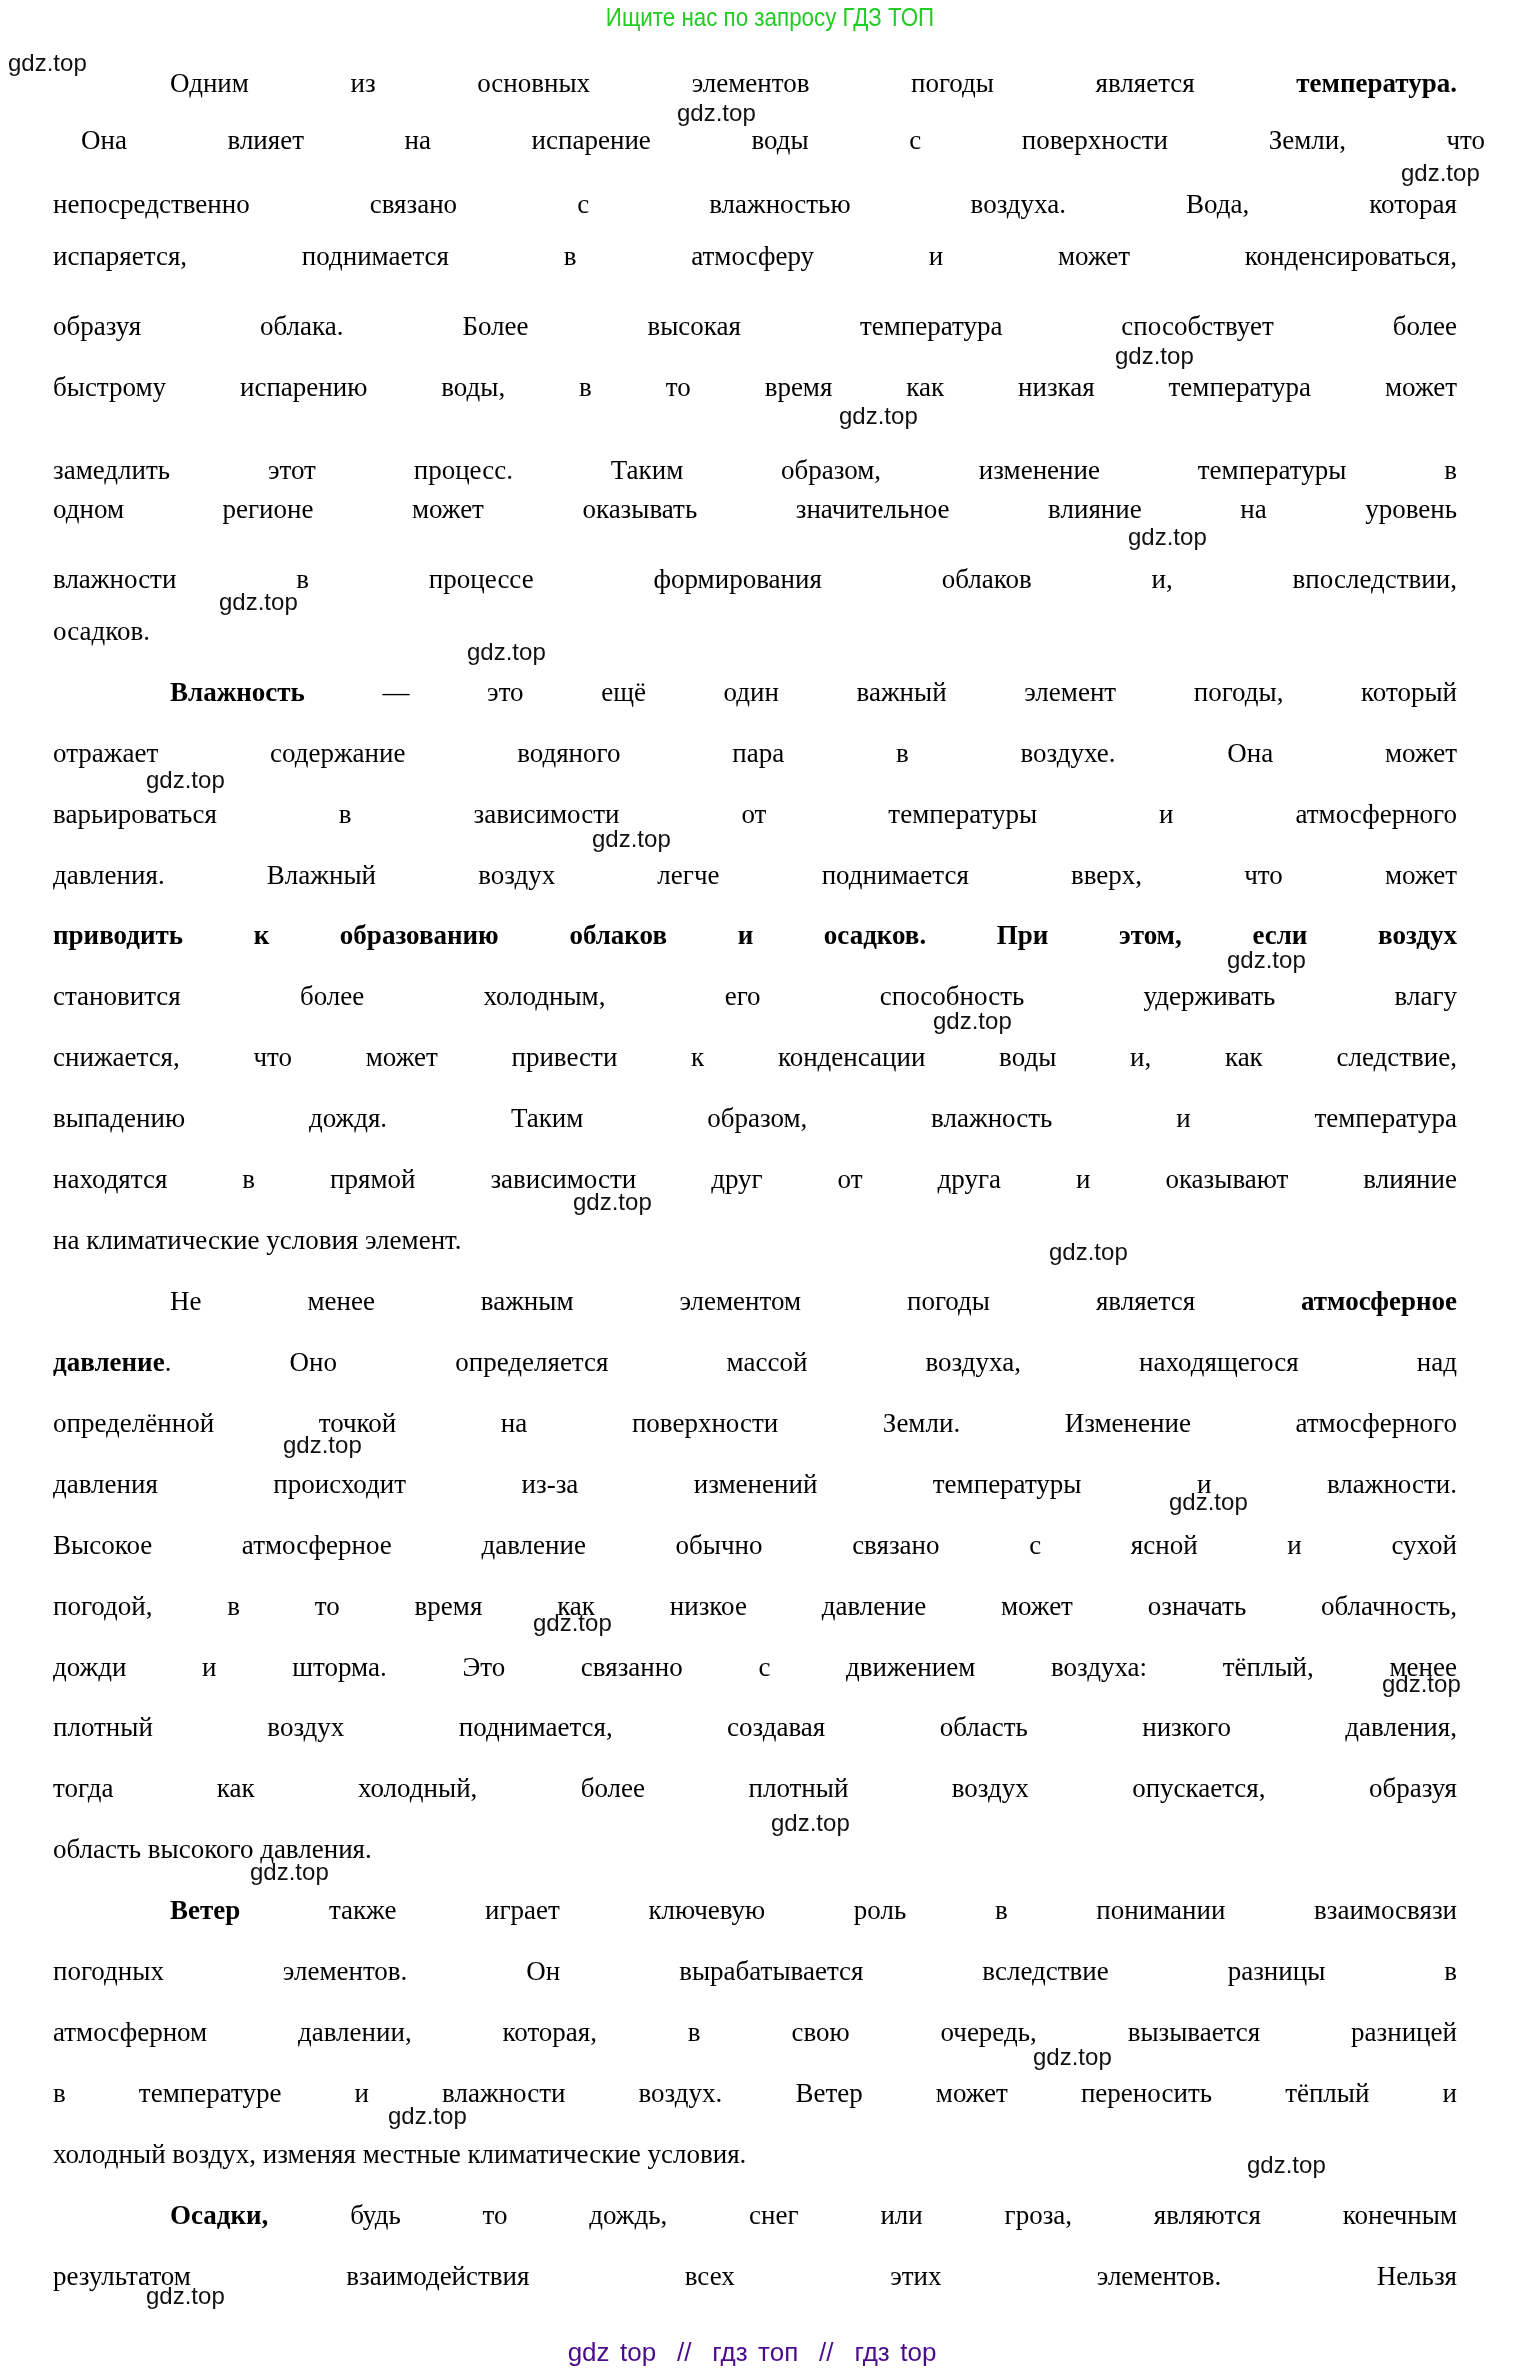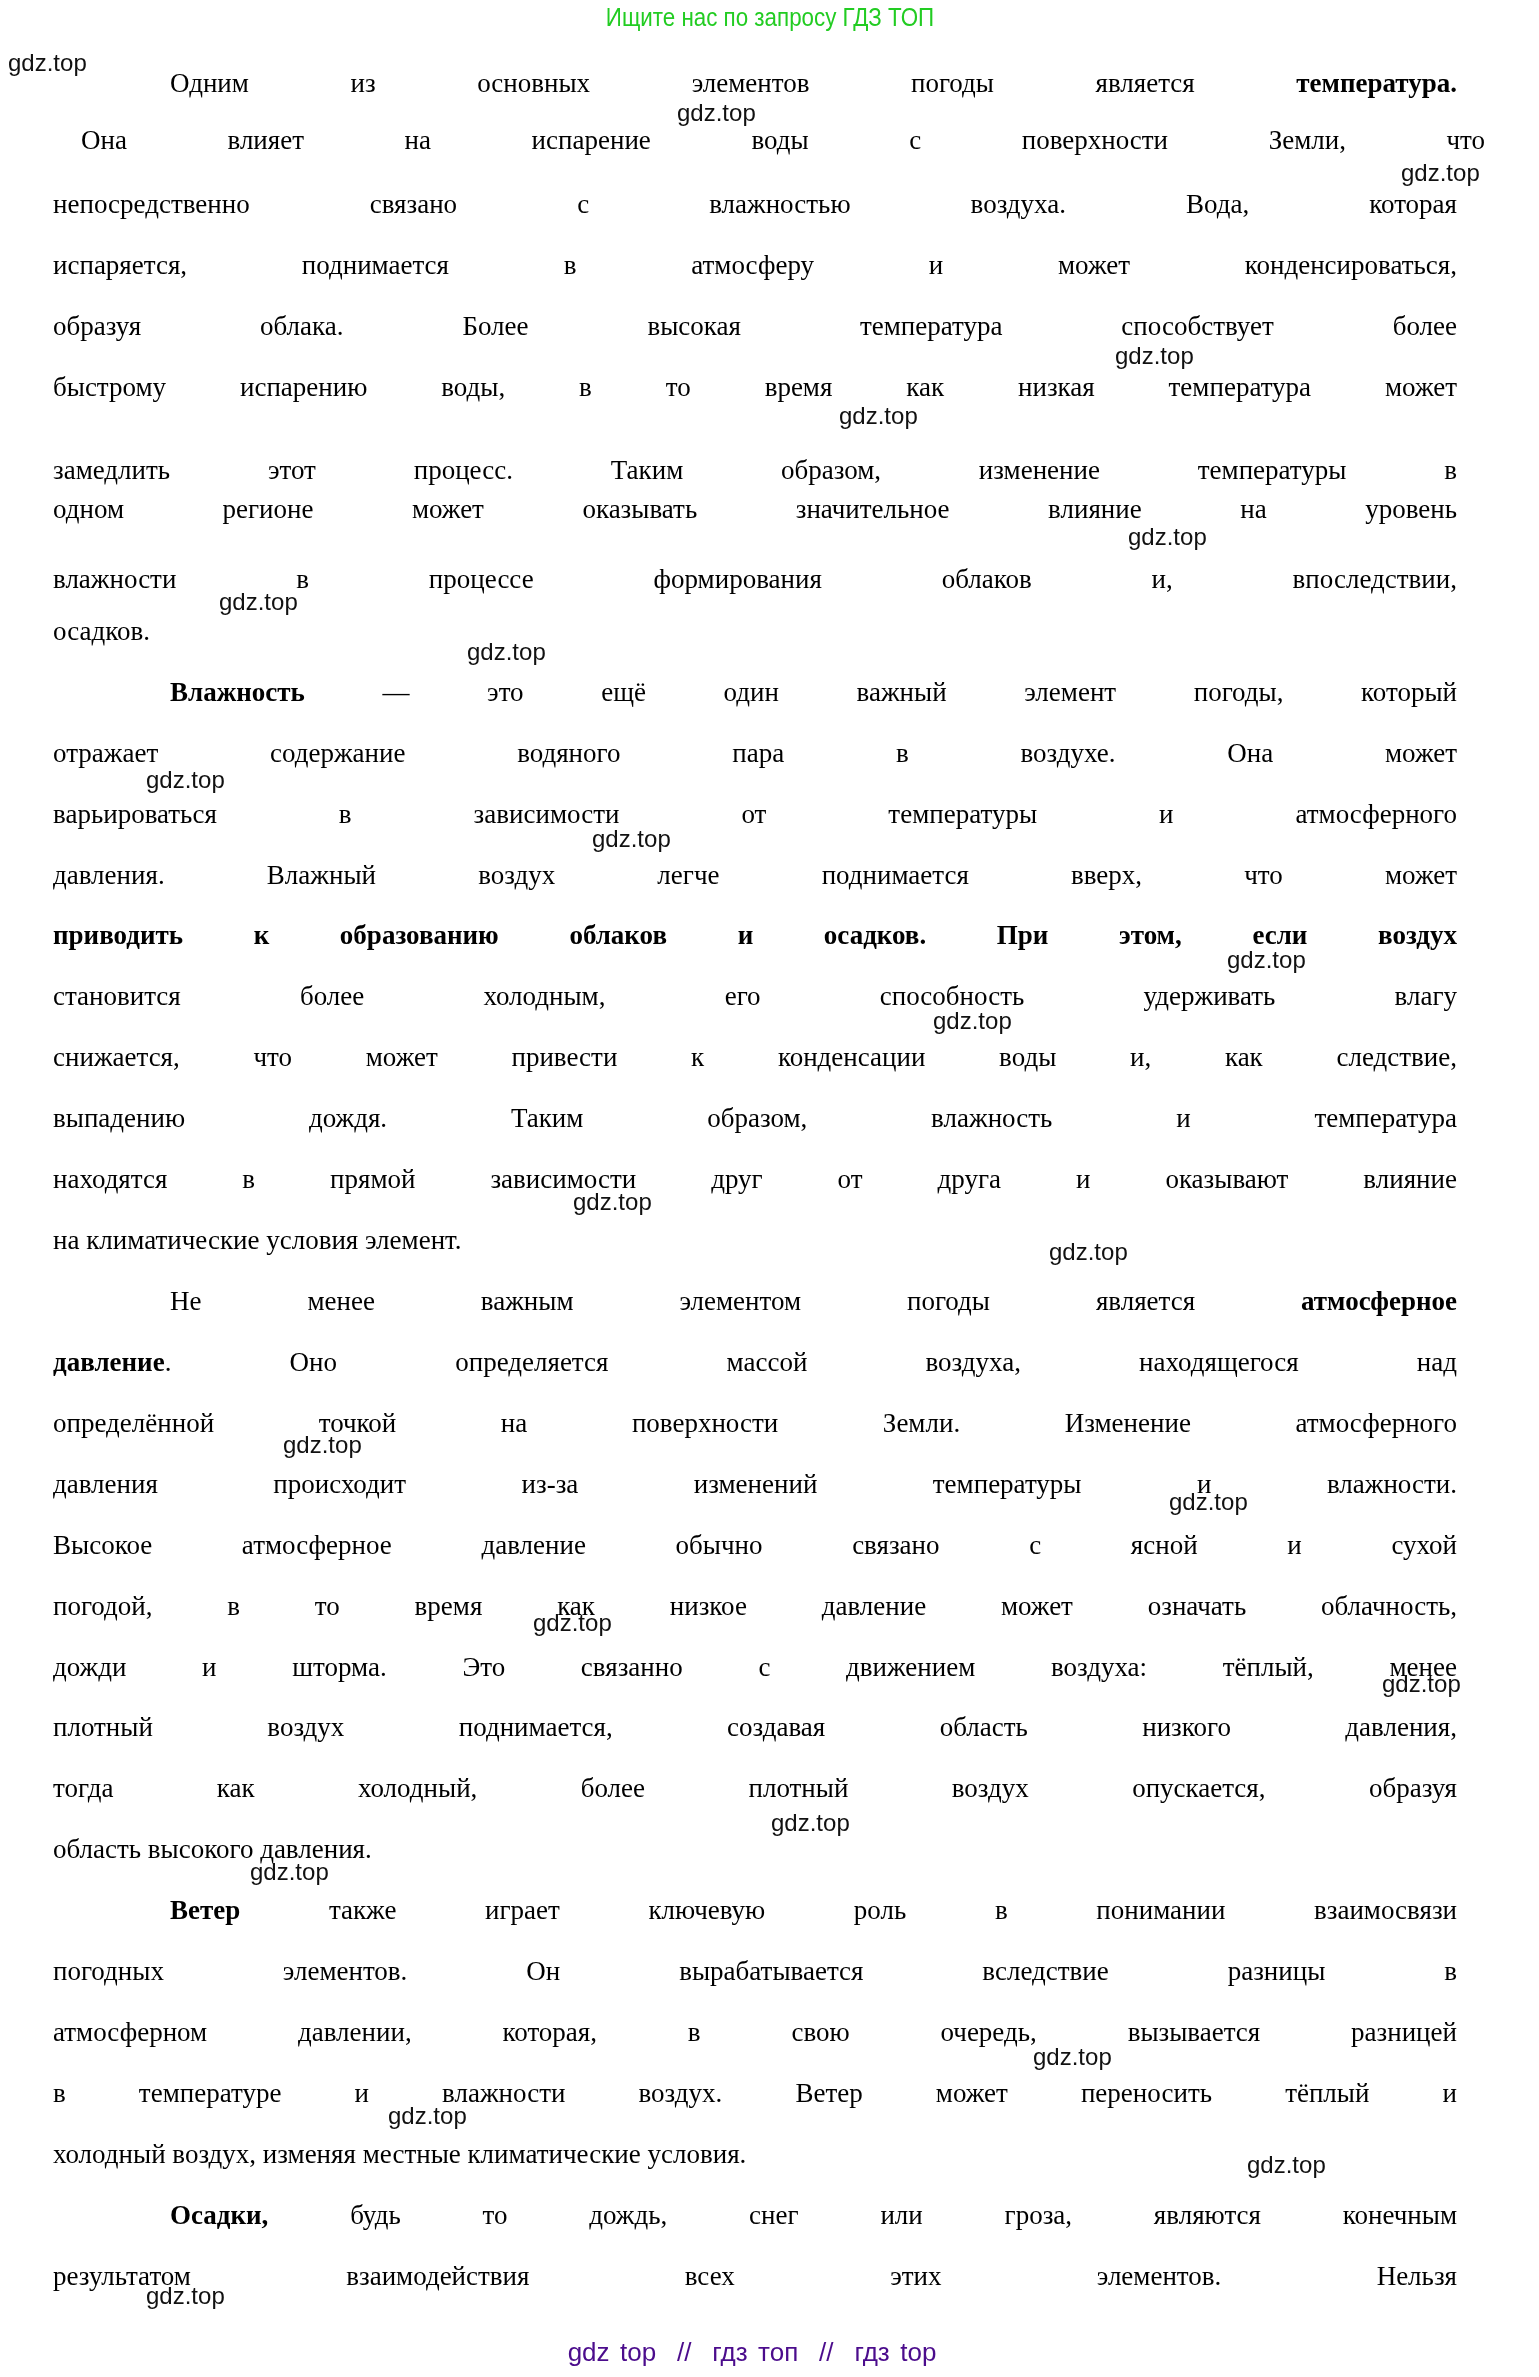--- a/index.html
+++ b/index.html
@@ -37,7 +37,7 @@
     <div class="line indent" style="top: 59px; white-space: nowrap; display: block;"><span>Одним из основных элементов погоды является </span><b>температура.</b><span></span></div>
     <div class="line" style="top: 116px; white-space: nowrap; display: block; margin-left: 28px;"><span>Она влияет на испарение воды с поверхности Земли, что</span></div>
     <div class="line" style="top: 180px; white-space: nowrap; display: block;"><span>непосредственно связано с влажностью воздуха. Вода, которая</span></div>
-    <div class="line" style="top: 241px; white-space: nowrap; display: block;"><span>испаряется, поднимается в атмосферу и может конденсироваться,</span></div>
+    <div class="line" style="top: 232px; white-space: nowrap; display: block;"><span>испаряется, поднимается в атмосферу и может конденсироваться,</span></div>
     <div class="line" style="top: 302px; white-space: nowrap; display: block;"><span>образуя облака. Более высокая температура способствует более</span></div>
     <div class="line" style="top: 363px; white-space: nowrap; display: block;"><span>быстрому испарению воды, в то время как низкая температура может</span></div>
     <div class="line" style="top: 424px; white-space: nowrap; display: block; margin-top: 22px;"><span>замедлить этот процесс. Таким образом, изменение температуры в</span></div>

